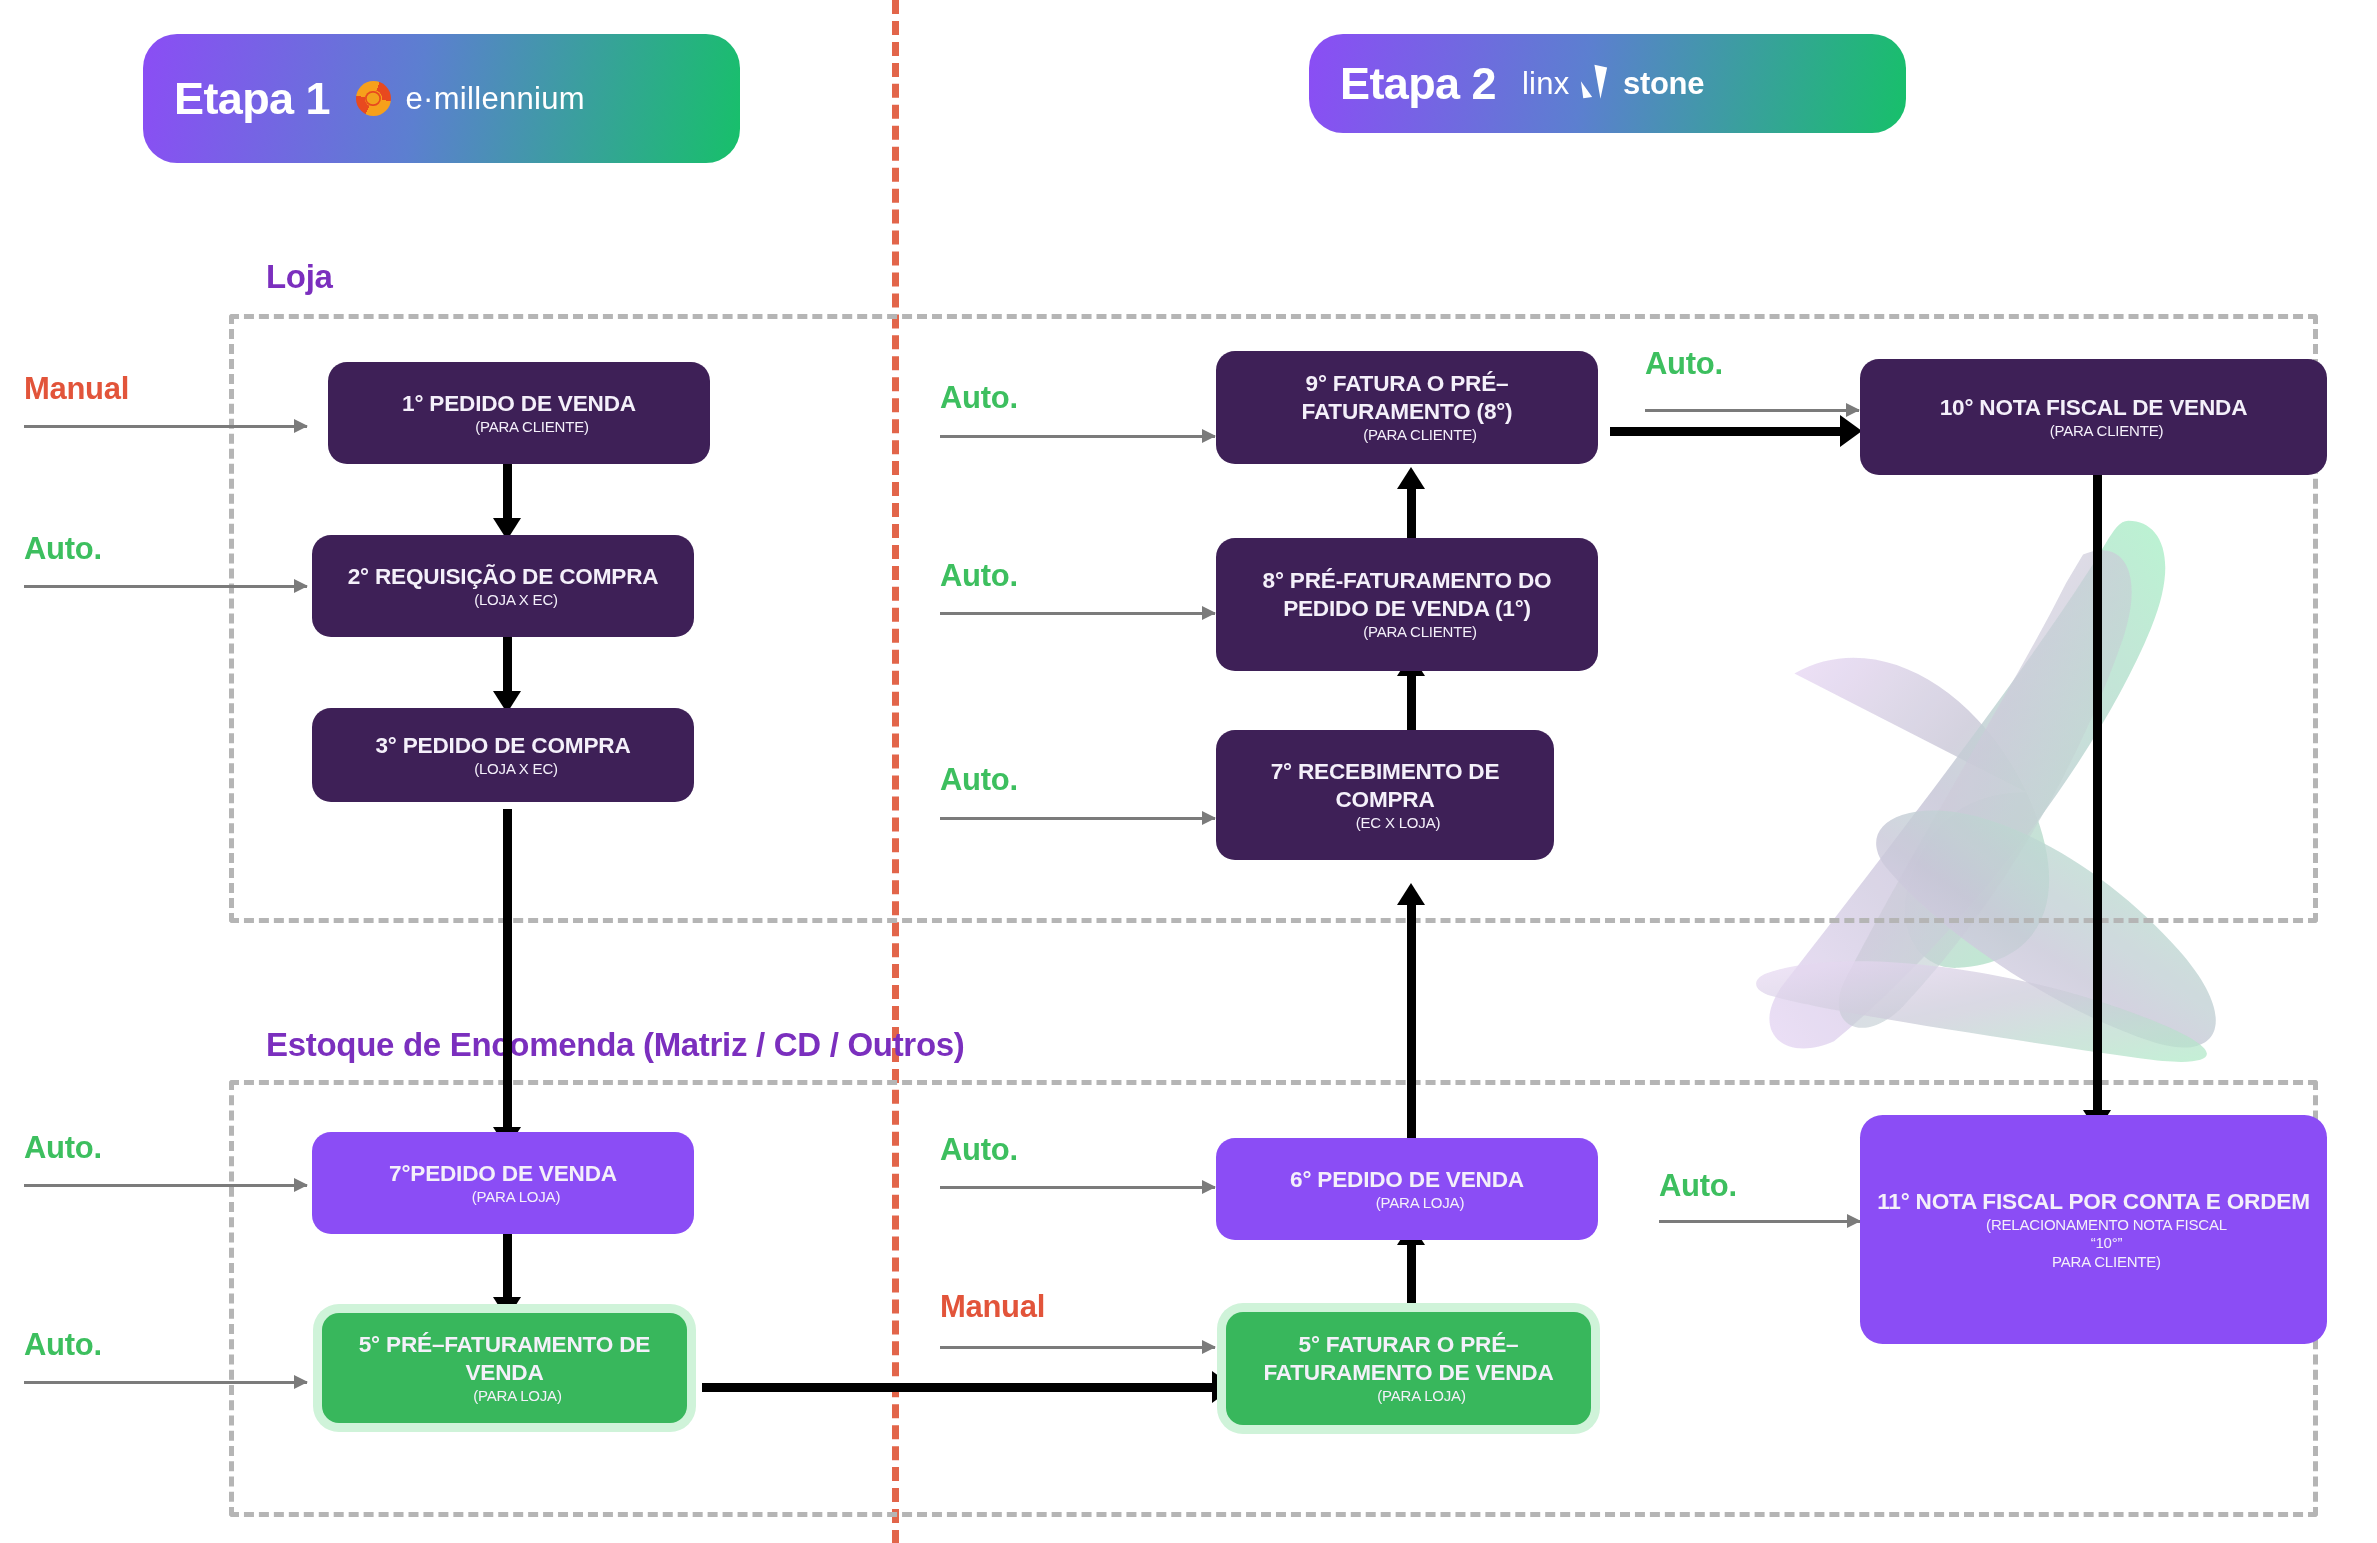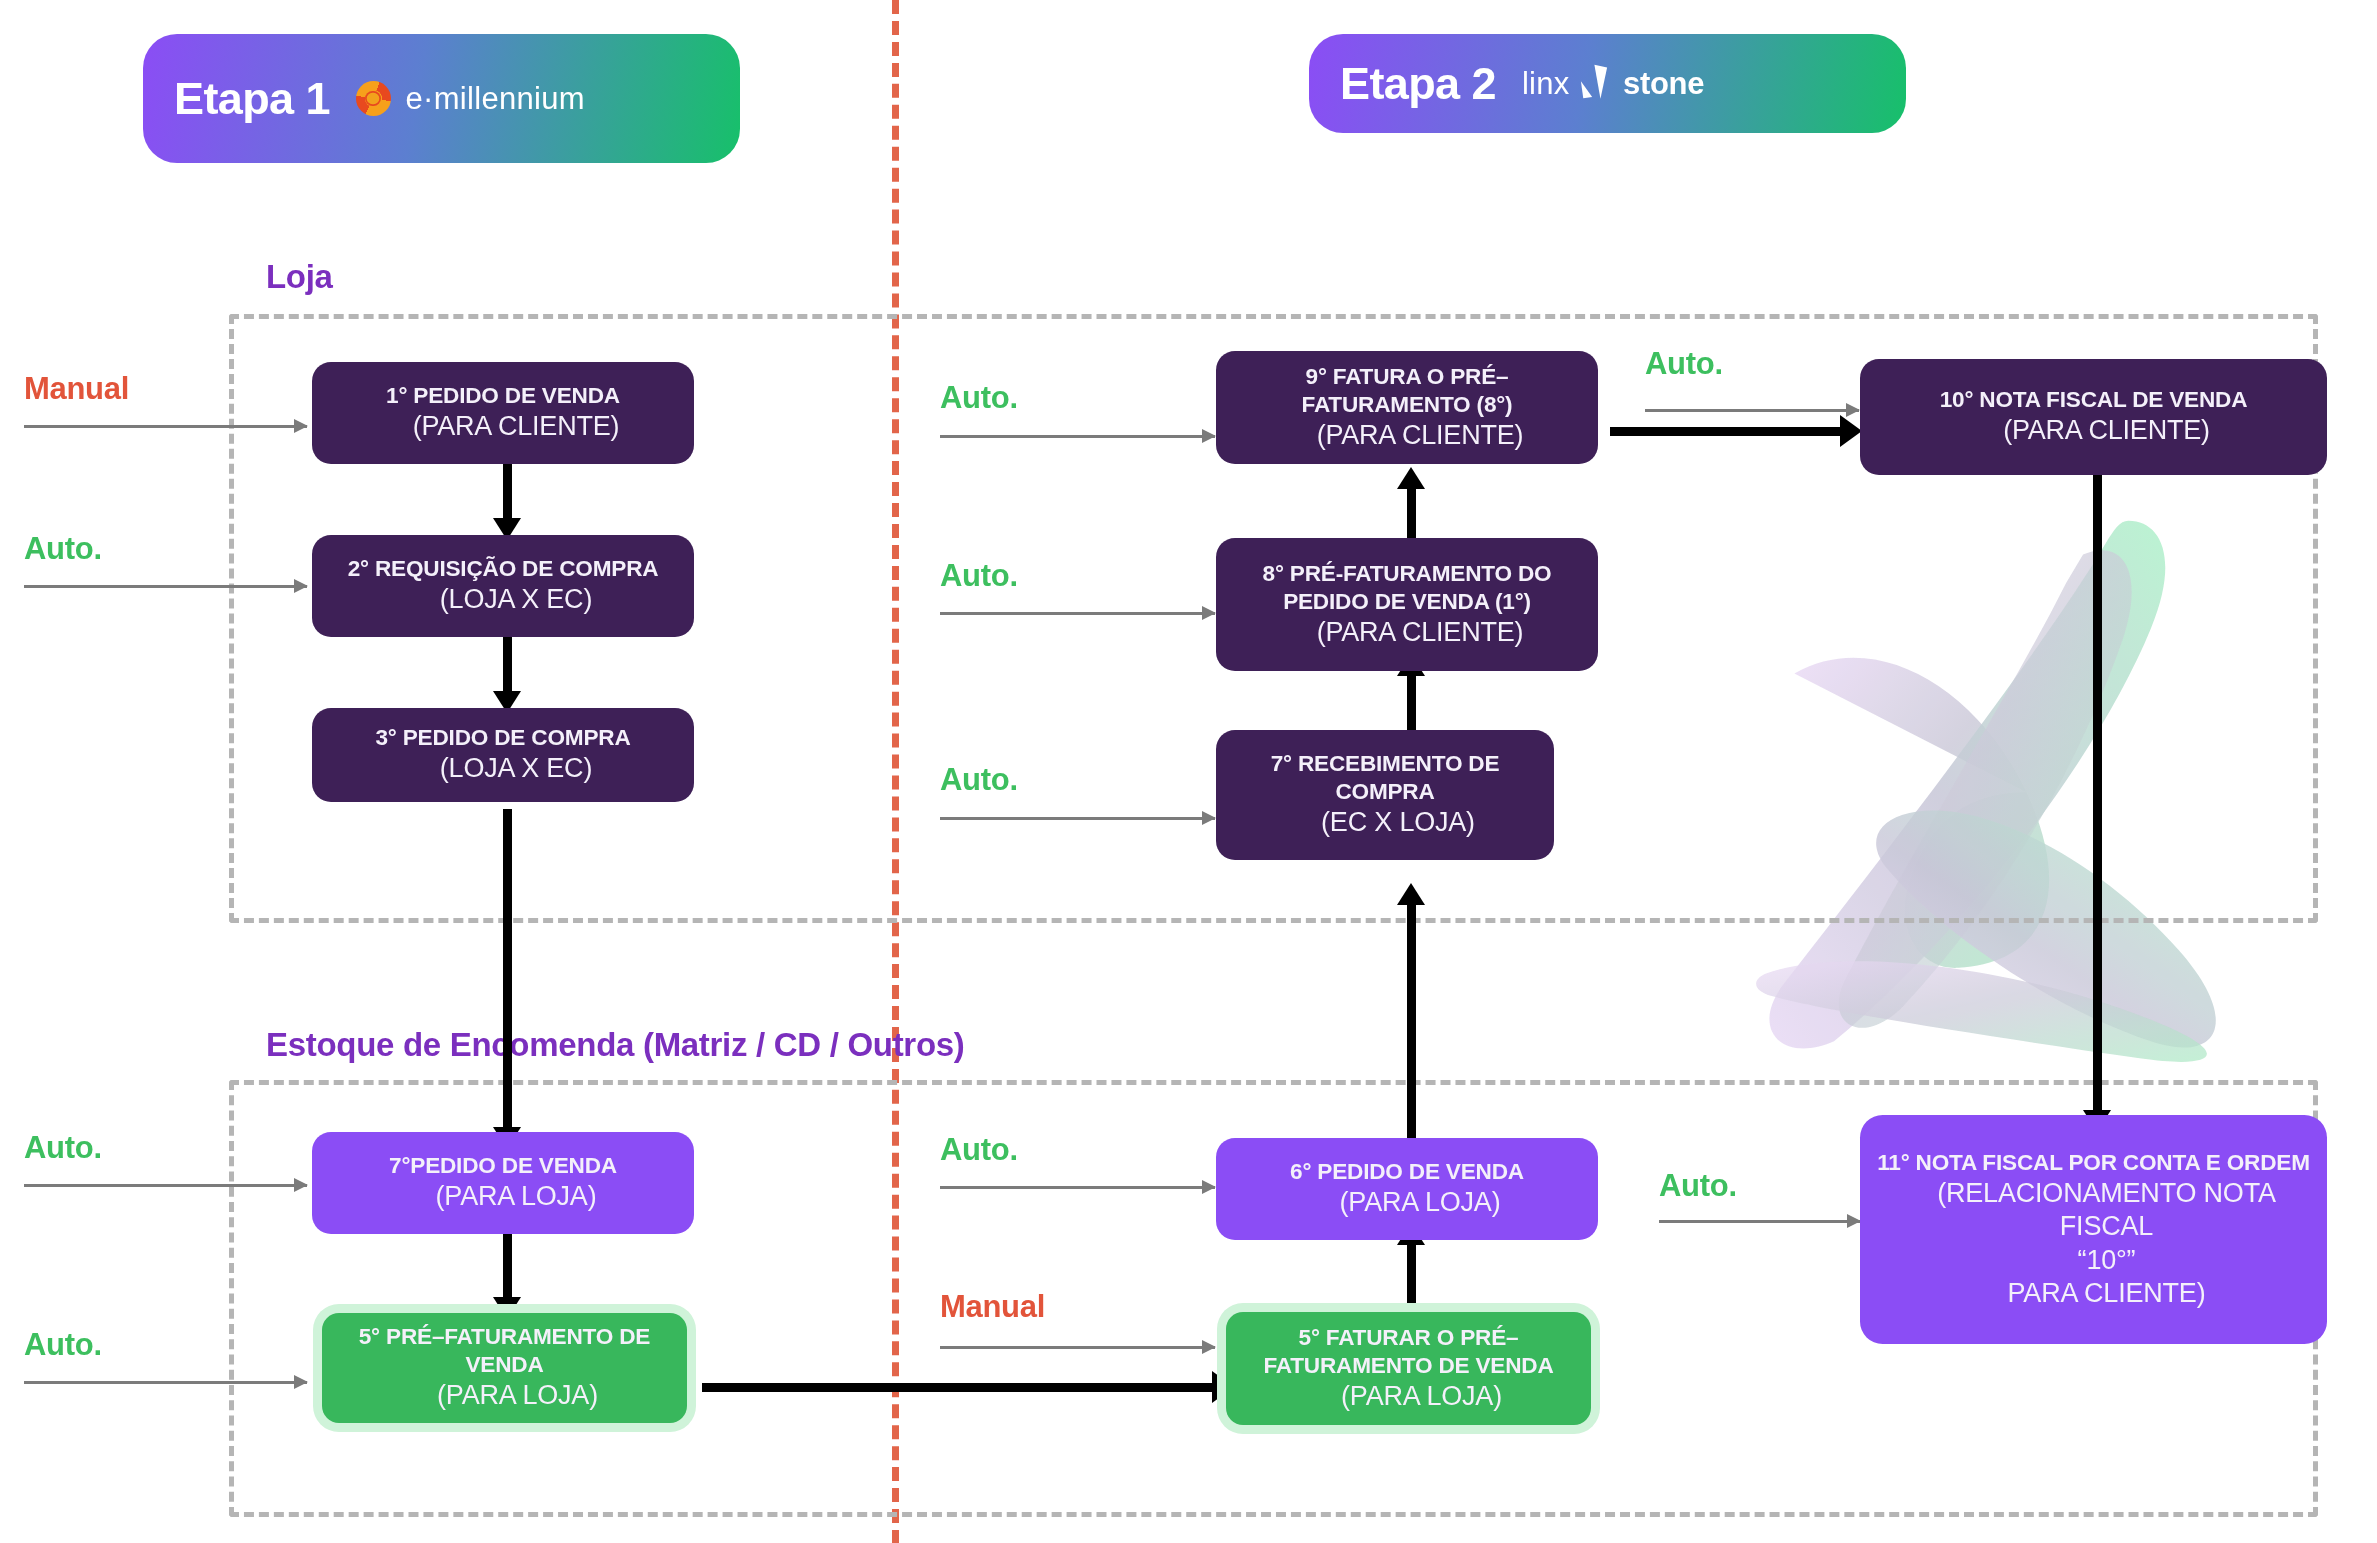--- a/index.html
+++ b/index.html
@@ -278,7 +278,7 @@
 
   <div class="conn vline-black down" style="left:2093px; top:475px; height:640px;"></div>
 
-  <div class="node dark" style="left:312px; top:362px; width:382px; height:102px;">
+  <div class="node dark" style="left:328px; top:362px; width:382px; height:102px;">
     <span class="ttl">1° PEDIDO DE VENDA</span>
     <span class="sub">(PARA CLIENTE)</span>
   </div>

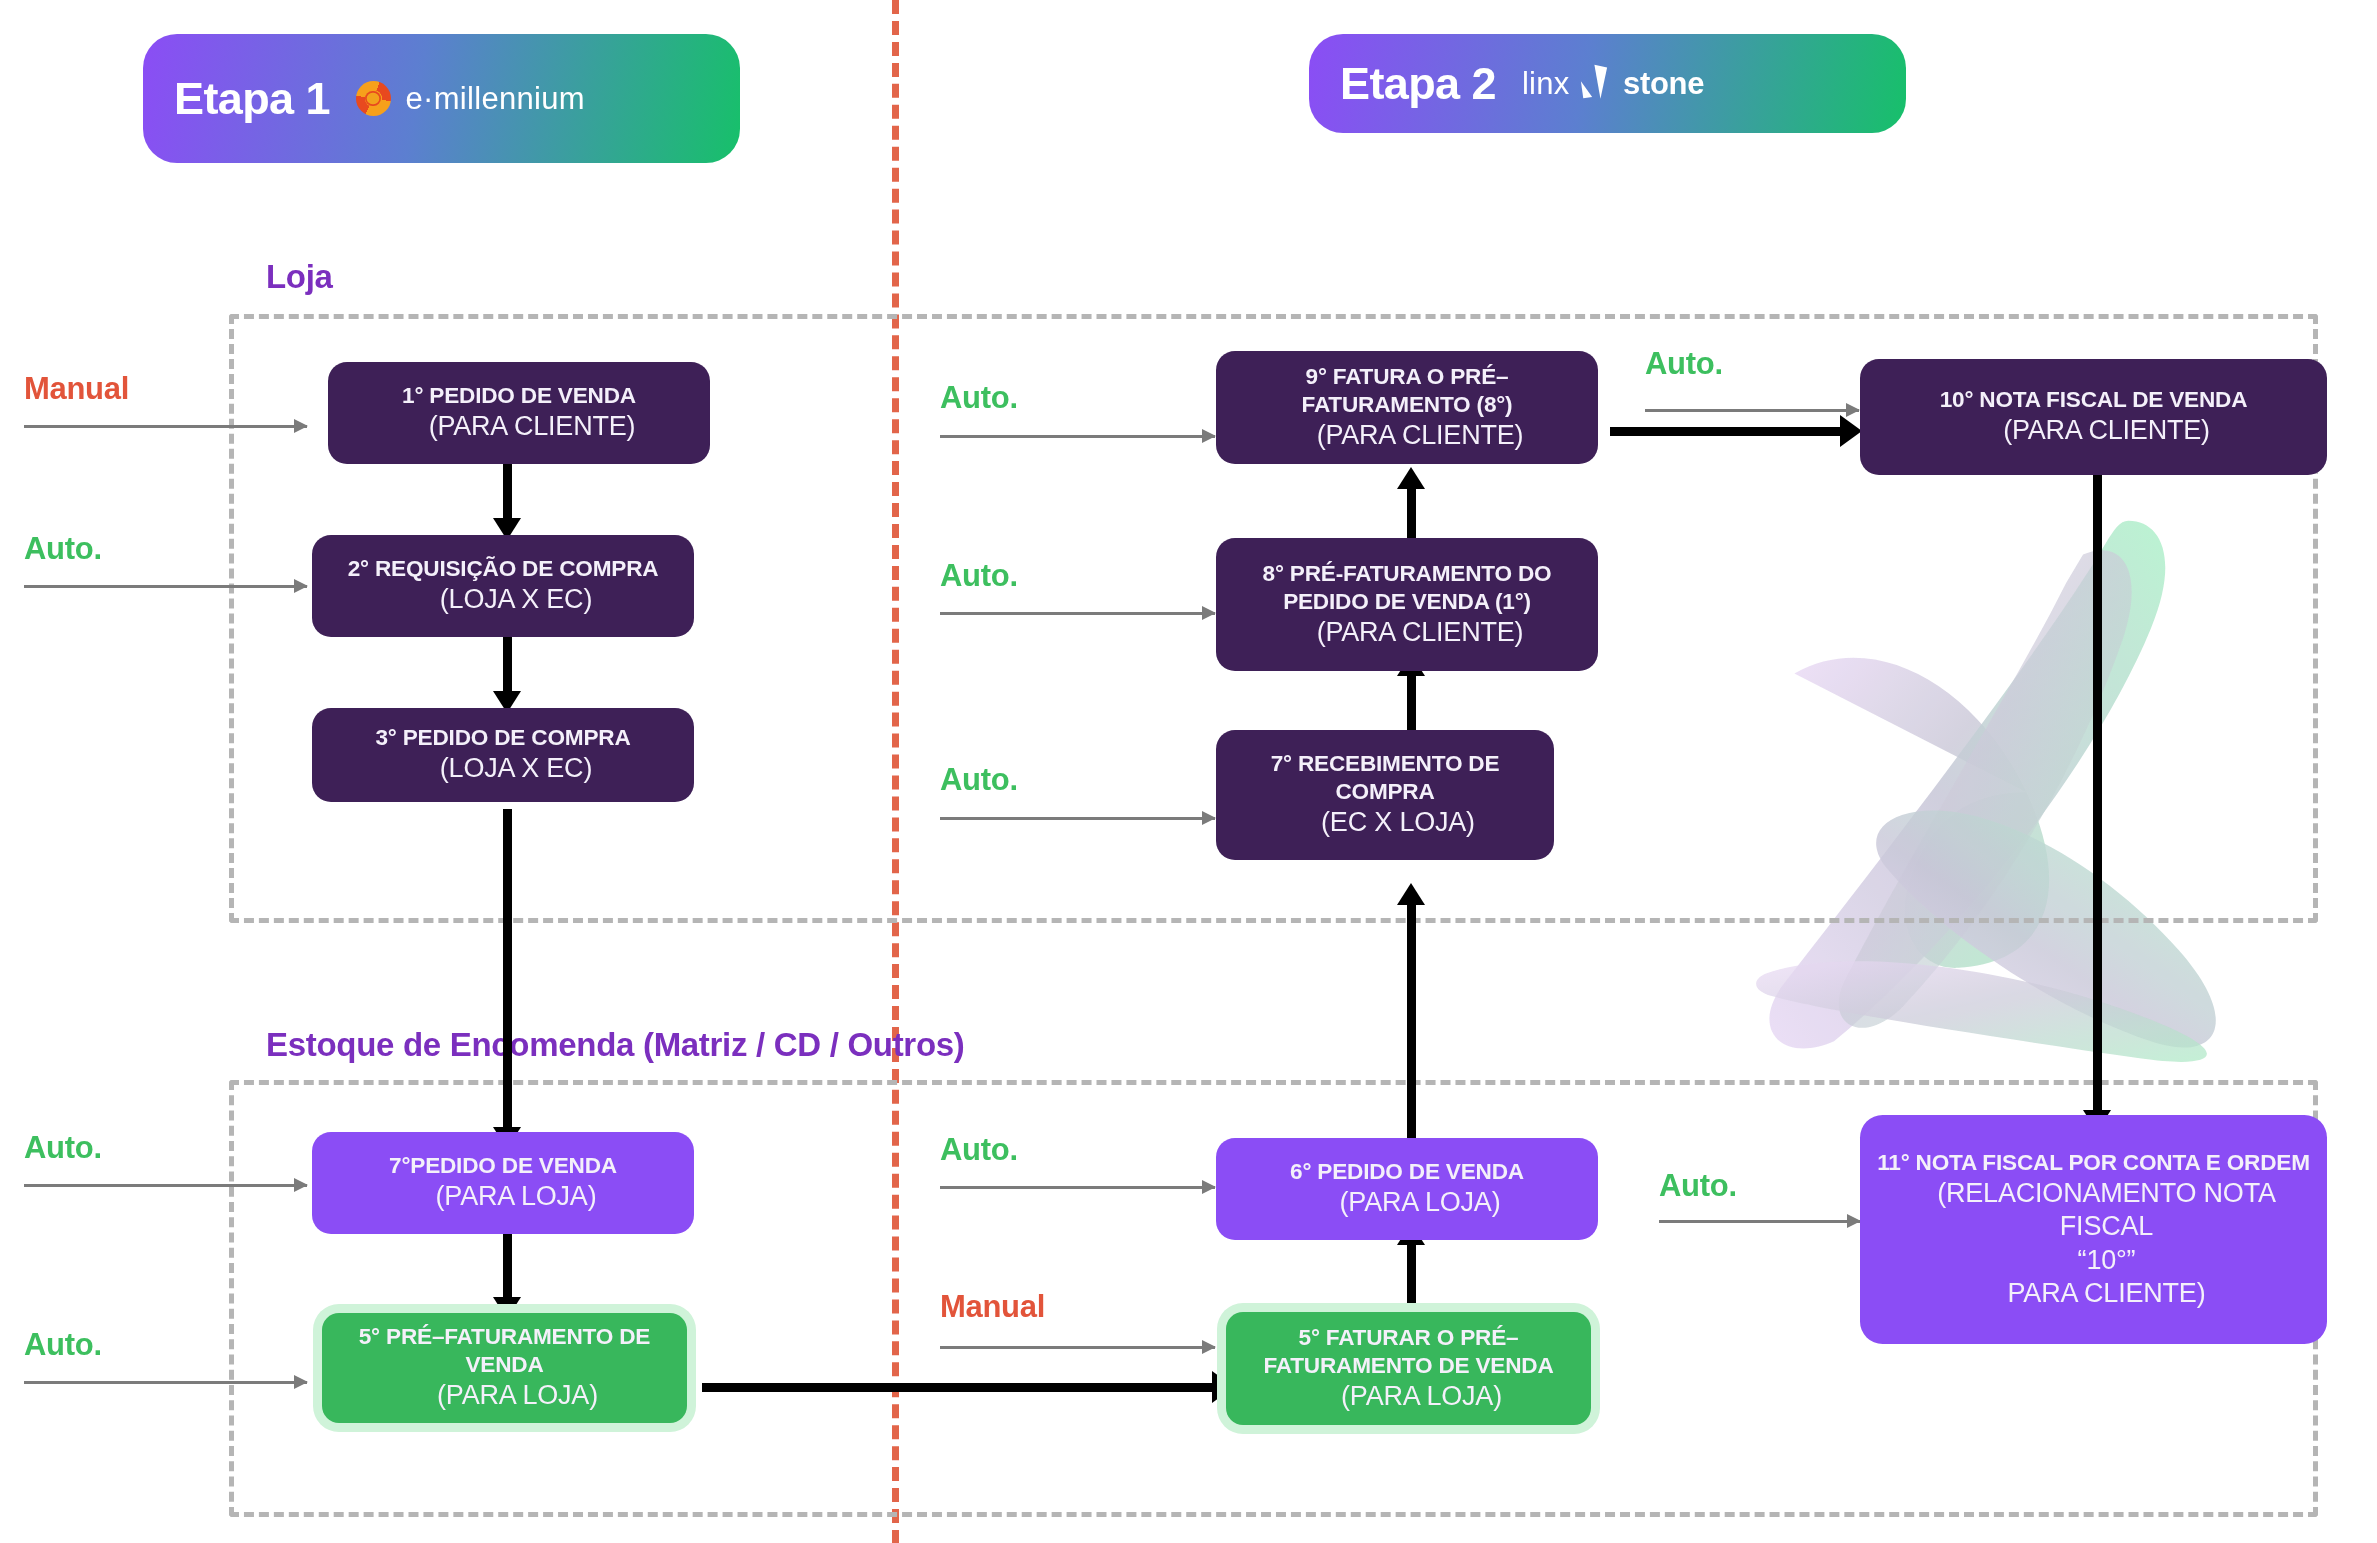--- a/index.html
+++ b/index.html
@@ -102,7 +102,7 @@
     line-height: 1.24;
   }
   .node .ttl { font-size: 22.6px; font-weight: 700; letter-spacing: -0.2px; }
-  .node .sub { font-size: 27px; font-weight: 400; letter-spacing: -0.2px; margin-left: 26px; }
+  .node .sub { font-size: 15px; font-weight: 400; letter-spacing: -0.2px; margin-left: 26px; }
   .node.dark  { background: #3E2057; }
   .node.light { background: #8B4DF5; }
   .node.green {

